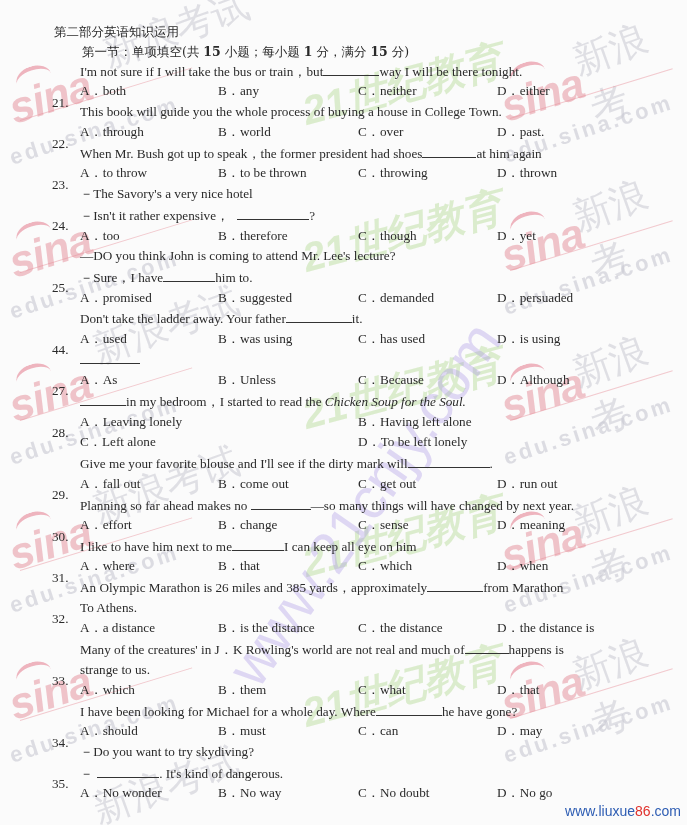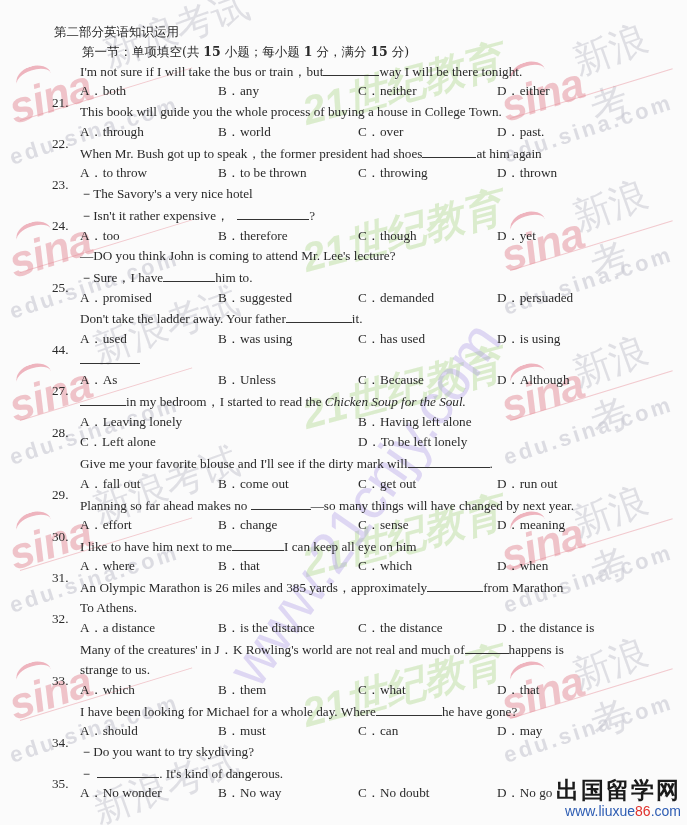--- a/index.html
+++ b/index.html
@@ -253,7 +253,6 @@
 </div>
 
 <div class="logo">
-  <div class="logo-cn">出国留学网</div>
   <div class="logo-url"><span>www.liuxue</span><span class="red">86</span><span>.com</span></div>
 </div>
 

